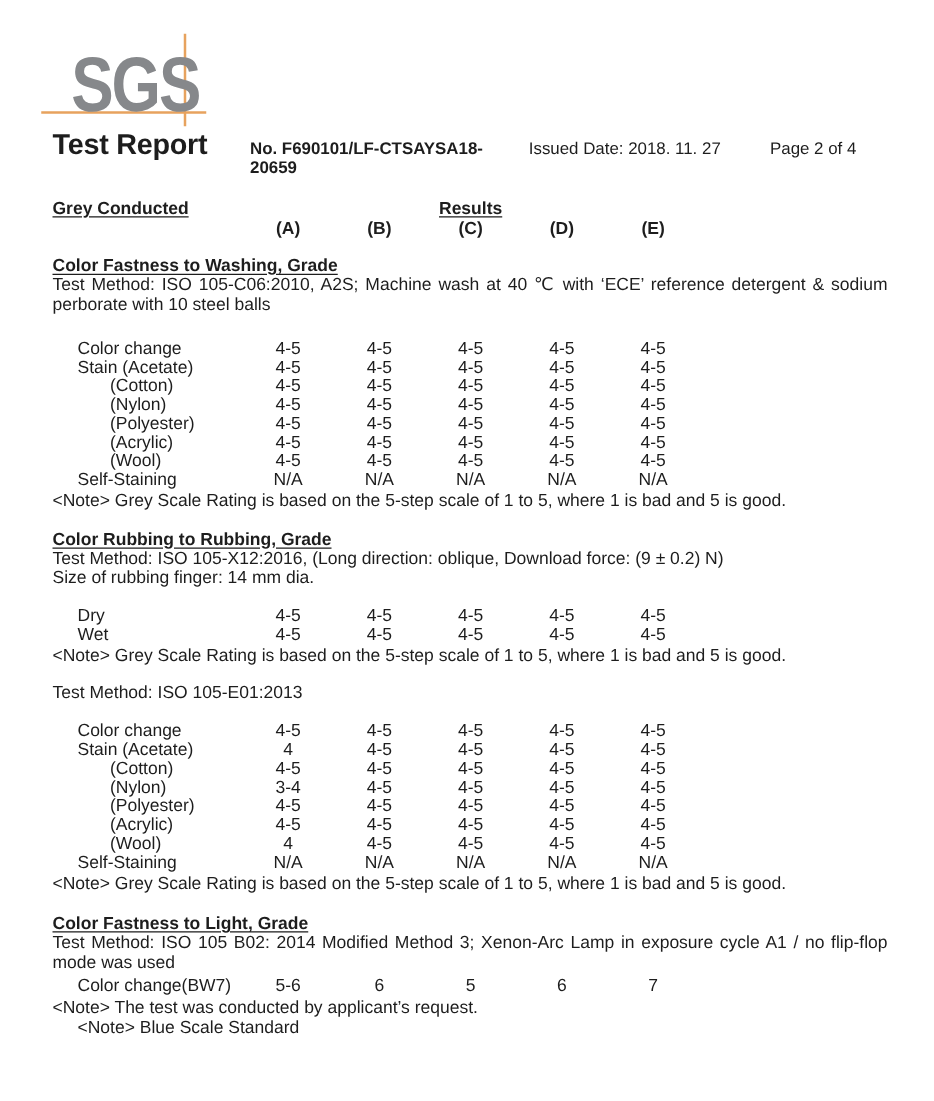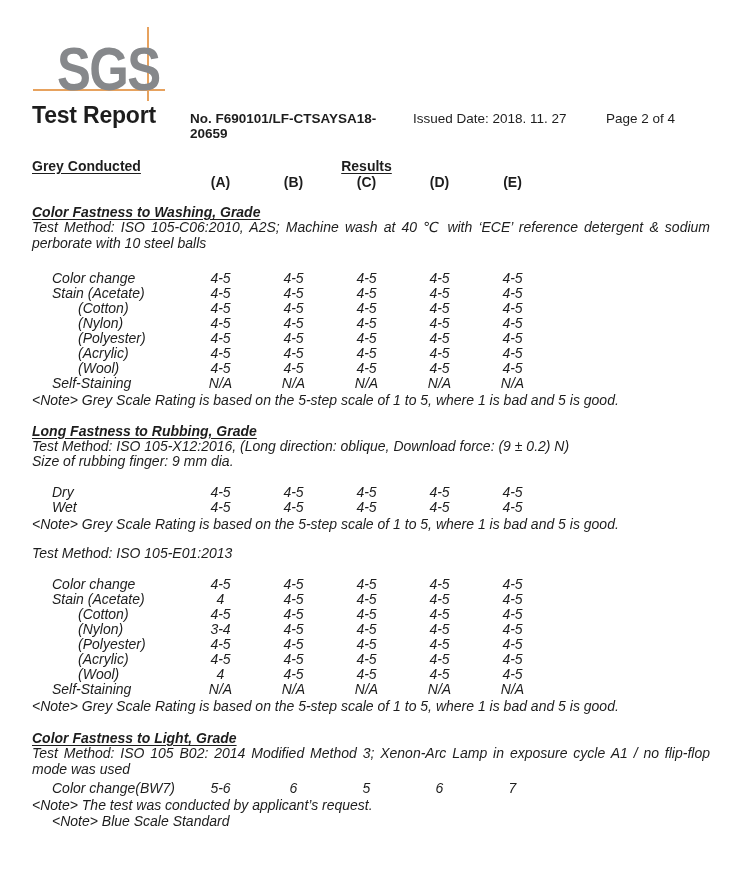--- a/index.html
+++ b/index.html
@@ -12,7 +12,7 @@
     overflow: hidden;
     position: relative;
   }
-  .content { padding: 0 37px 0 32px; }
+  .content { padding: 0 37px 0 42px; }
 
   
   .logo-area { position: relative; height: 97px; }

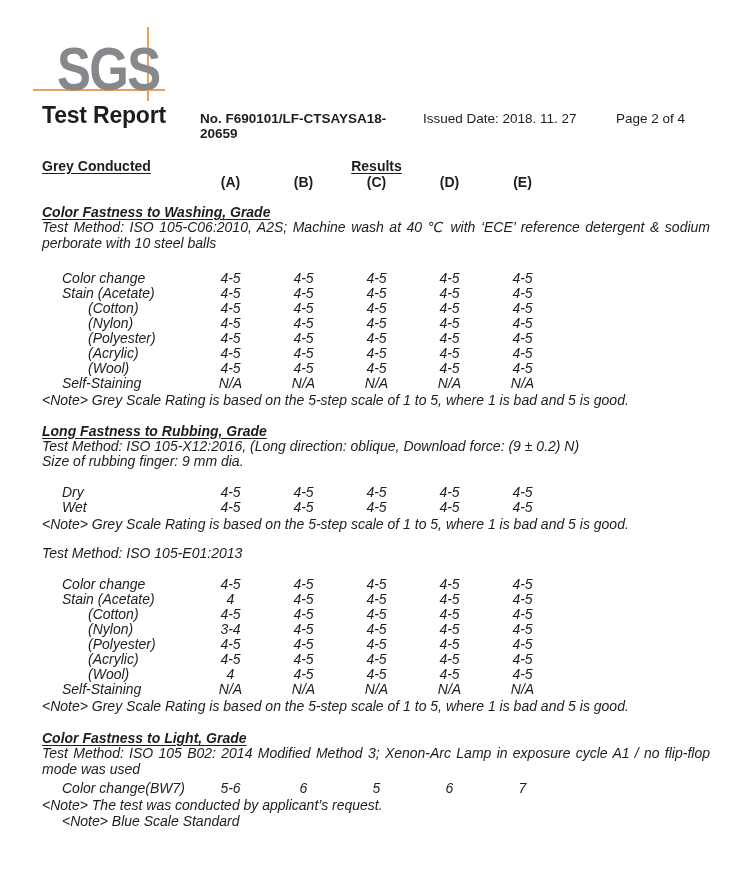--- a/index.html
+++ b/index.html
@@ -47,7 +47,7 @@
   .bold { font-weight: 700; }
 
   
-  .report-section { margin-top: 14px; font-style: italic; }
+  .report-section { margin-top: 14px; }
   .report-section.s3 { margin-top: 16px; }
   .sec-title {
     font-size: 14px; font-weight: 700;

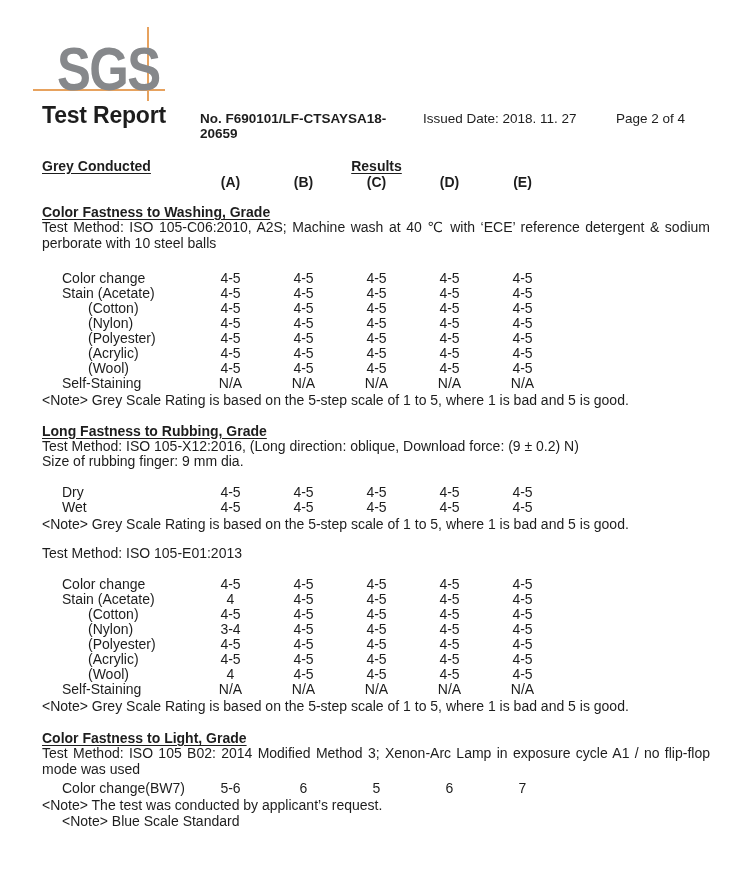--- a/index.html
+++ b/index.html
@@ -176,7 +176,7 @@
   </section>
 
   <section class="report-section s1">
-    <h3 class="sec-title">Long Fastness to Rubbing, Grade</h3>
+    <h3 class="sec-title">Color Rubbing to Rubbing, Grade</h3>
     <p class="method">Test Method: ISO 105-X12:2016, (Long direction: oblique, Download force: (9 ± 0.2) N)</p>
     <p class="method">Size of rubbing finger: 9 mm dia.</p>
     <div class="rtable">

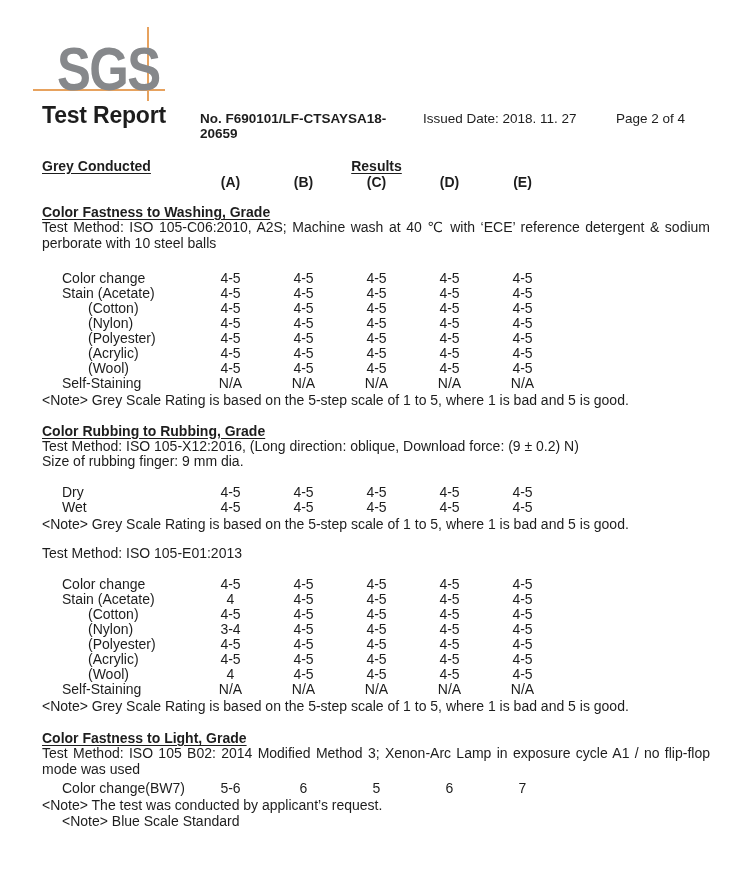--- a/index.html
+++ b/index.html
@@ -178,7 +178,7 @@
   <section class="report-section s1">
     <h3 class="sec-title">Color Rubbing to Rubbing, Grade</h3>
     <p class="method">Test Method: ISO 105-X12:2016, (Long direction: oblique, Download force: (9 ± 0.2) N)</p>
-    <p class="method">Size of rubbing finger: 9 mm dia.</p>
+    <p class="method">Size of rubbing finger: 14 mm dia.</p>
     <div class="rtable">
         <div class="grid trow">
           <div class="tlabel ind1">Dry</div>

